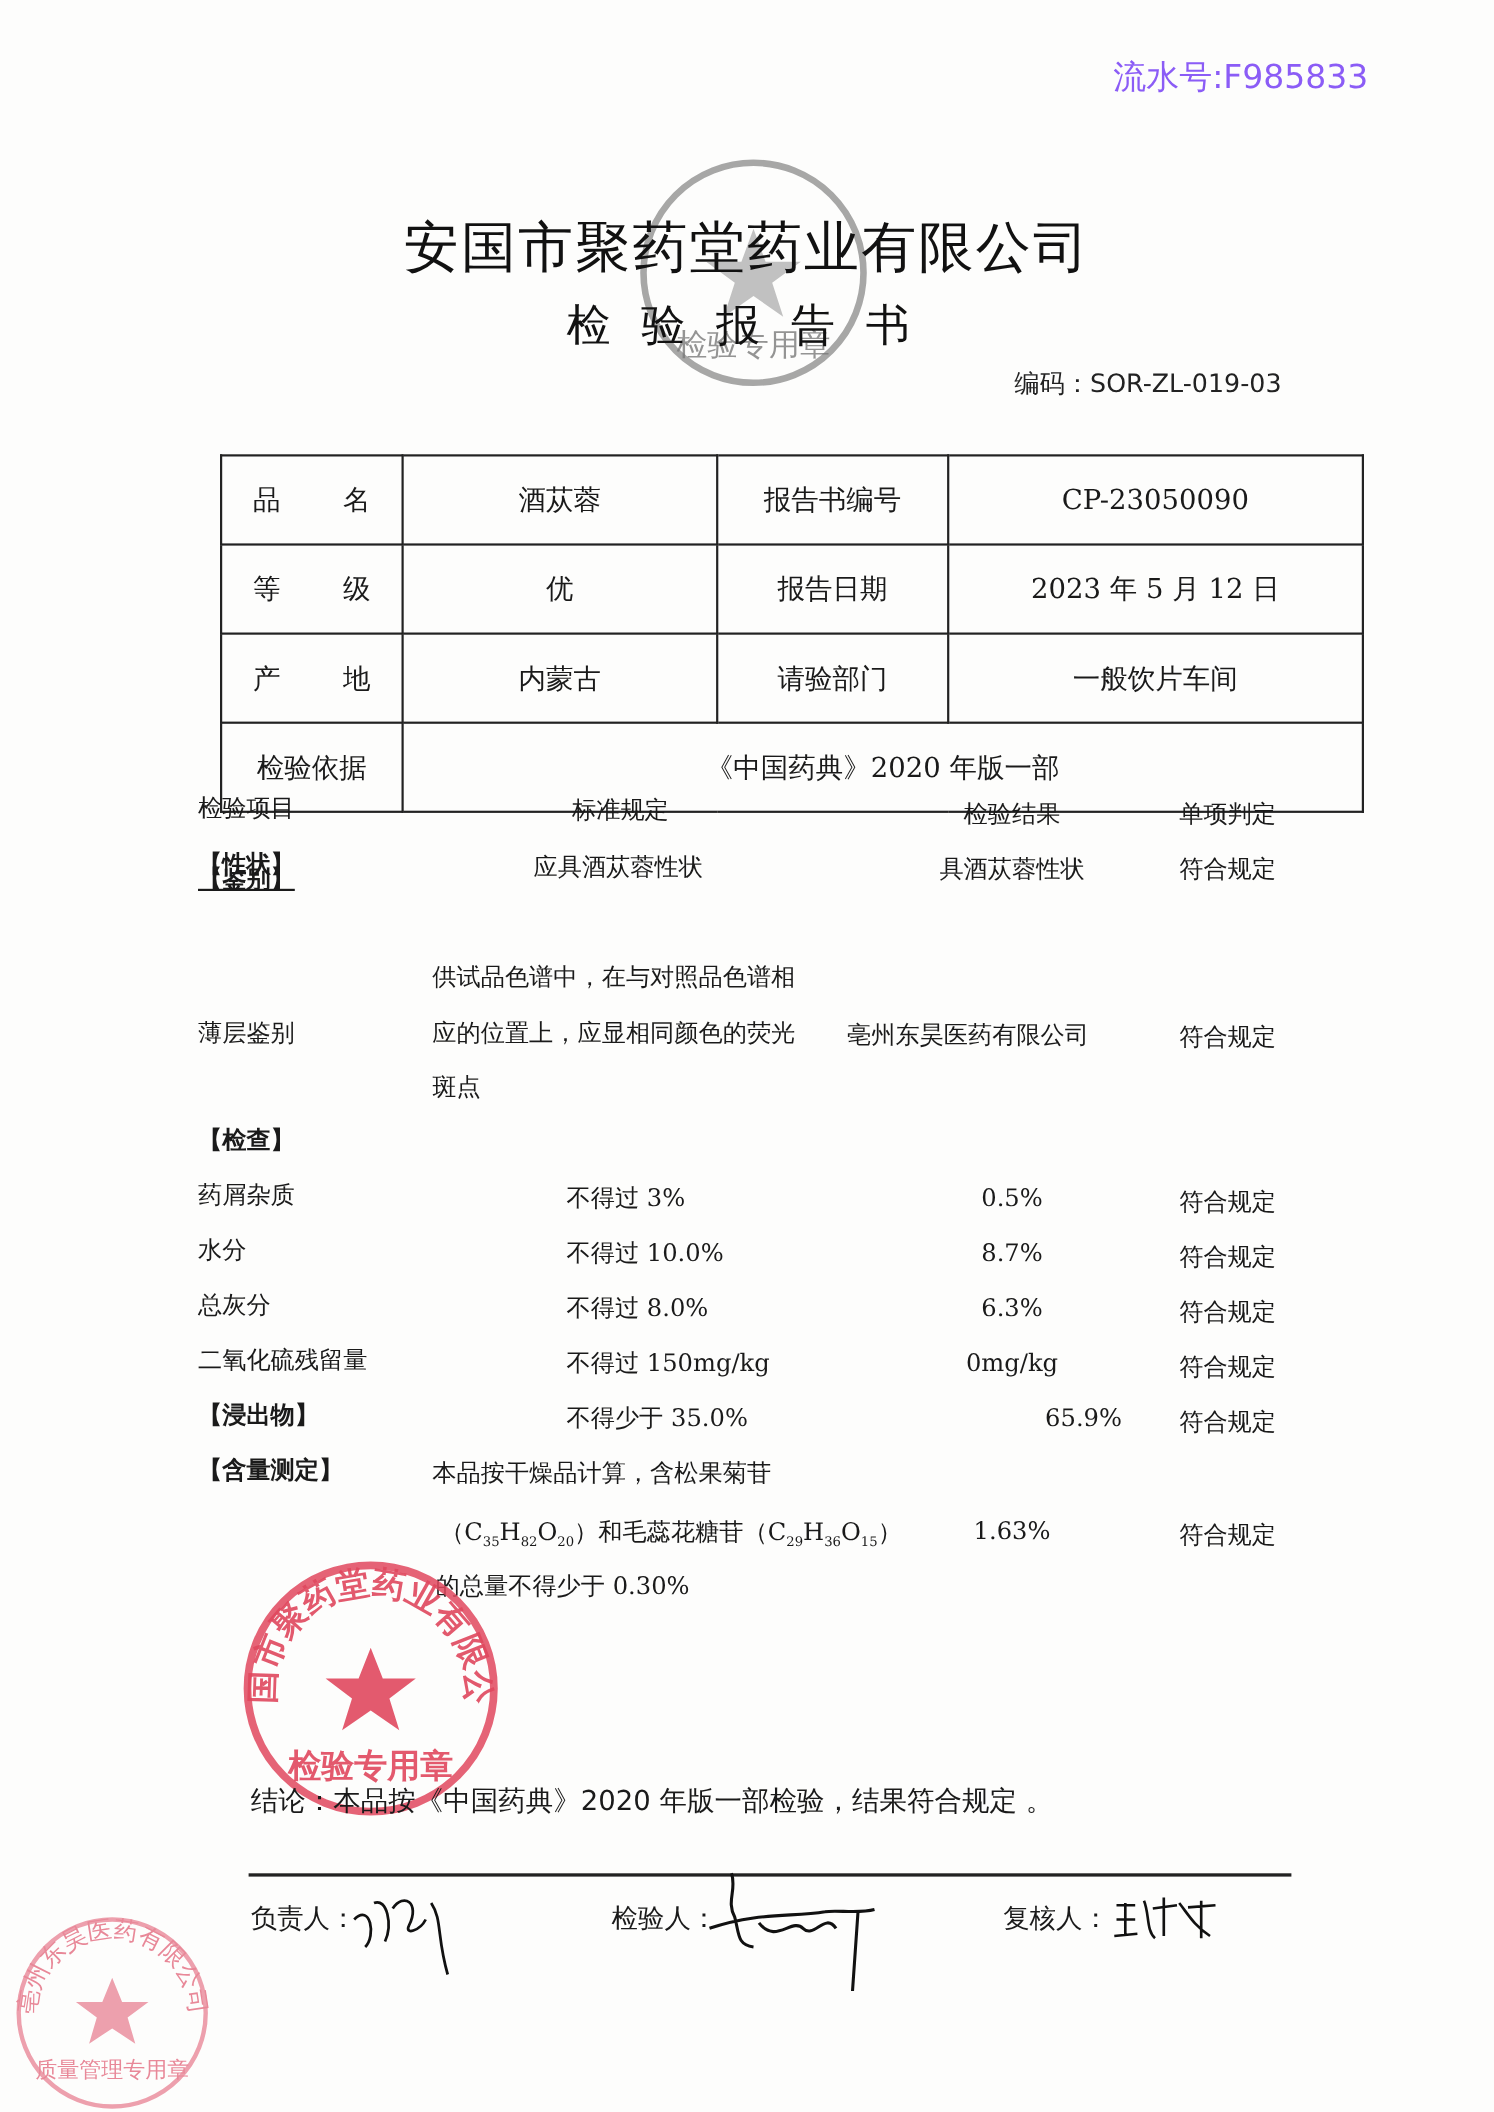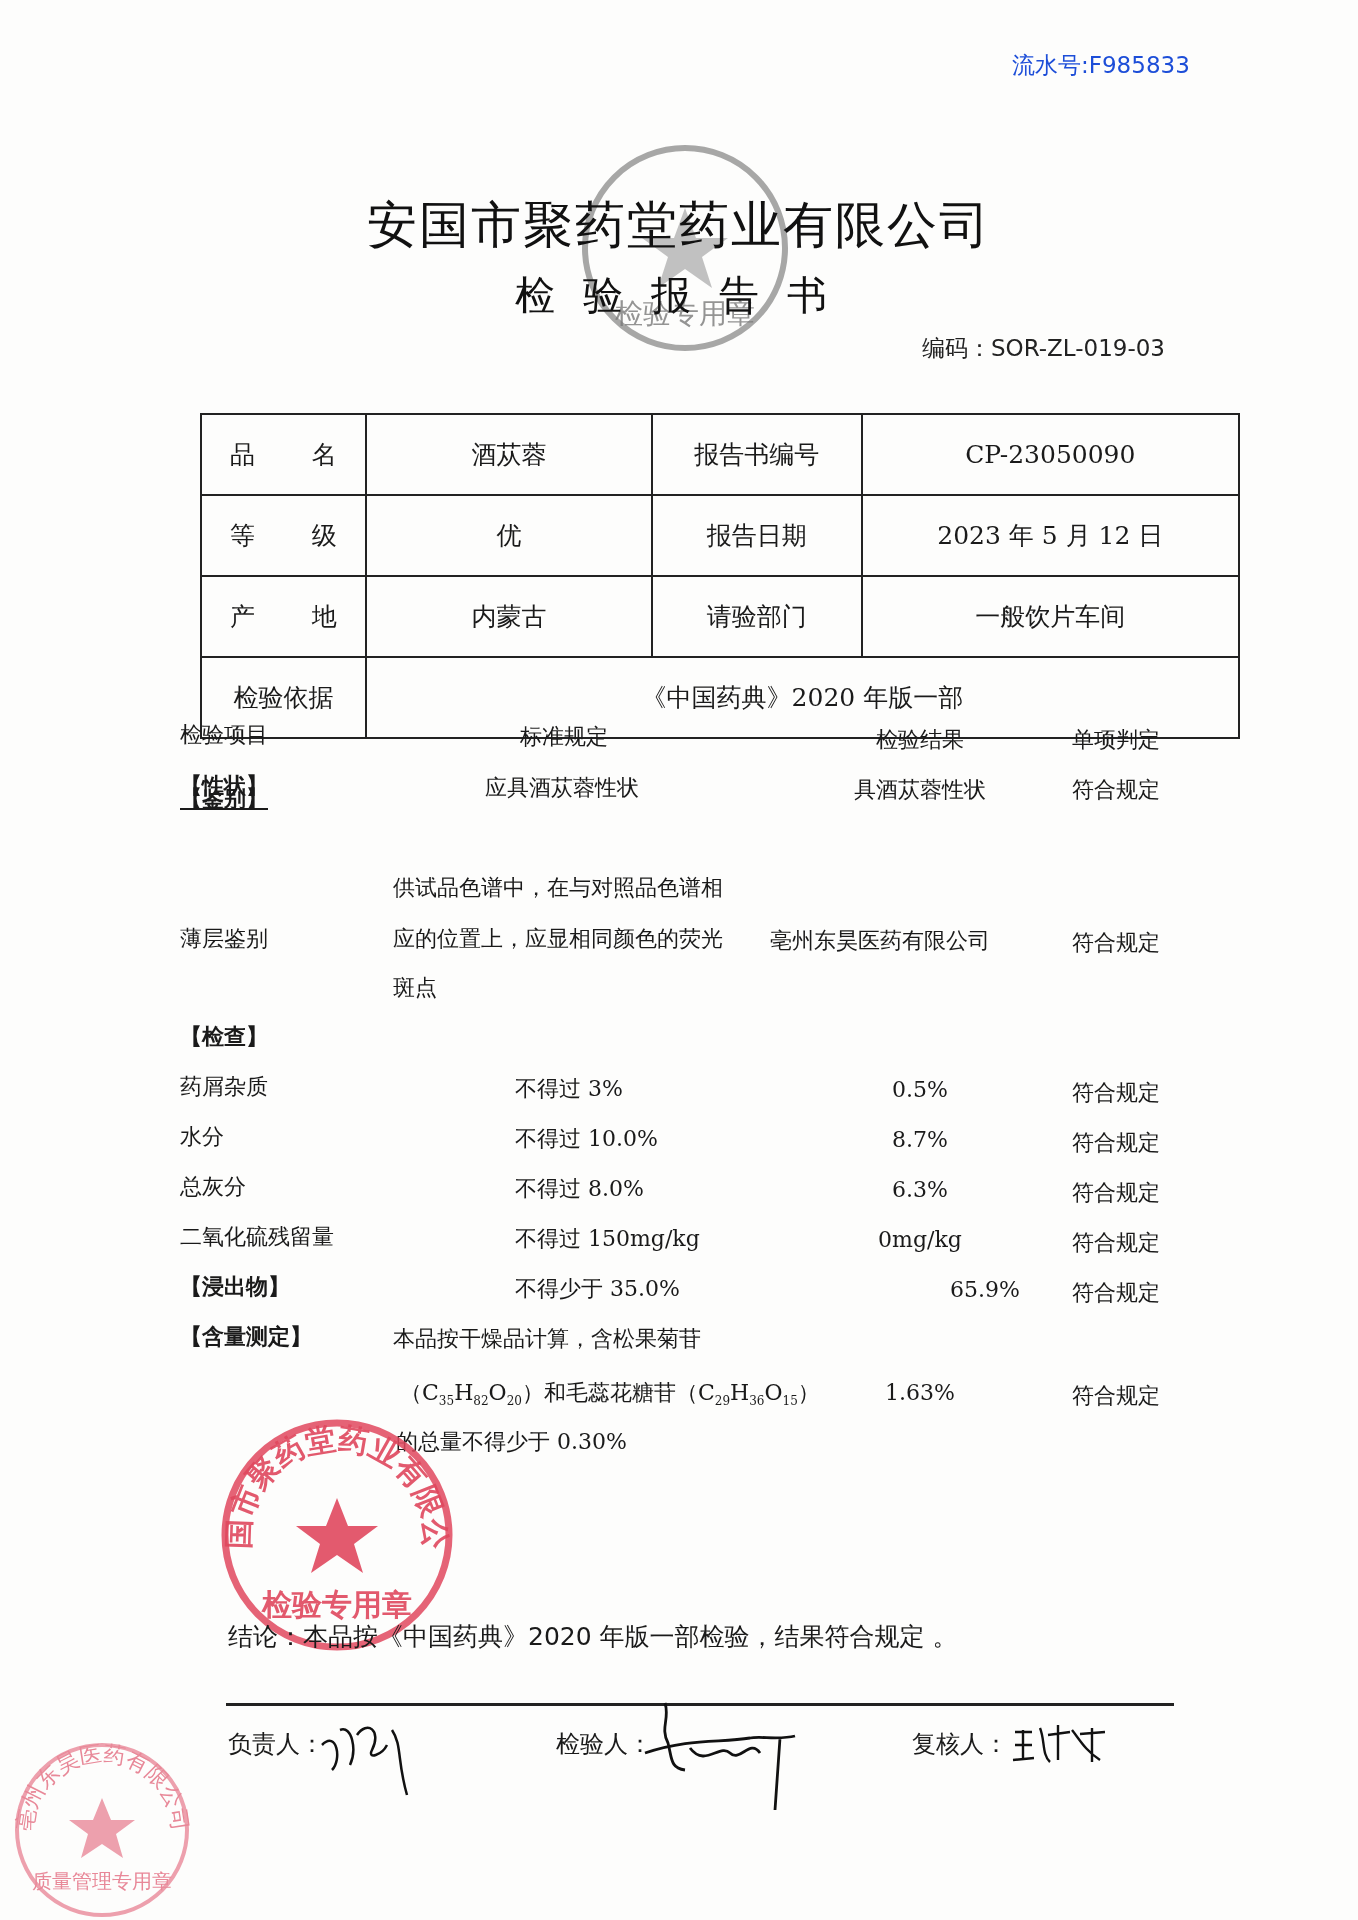--- a/index.html
+++ b/index.html
@@ -11,7 +11,7 @@
   .abs { position:absolute; }
   .serial {
     left:1012px; top:50px; font-family:"DejaVu Sans","Liberation Sans",sans-serif;
-    font-size:23px; color:#1d4ed8;
+    font-size:30px; color:#8b5cf6;
   }
   .company {
     left:0; width:1358px; top:192px; text-align:center;

